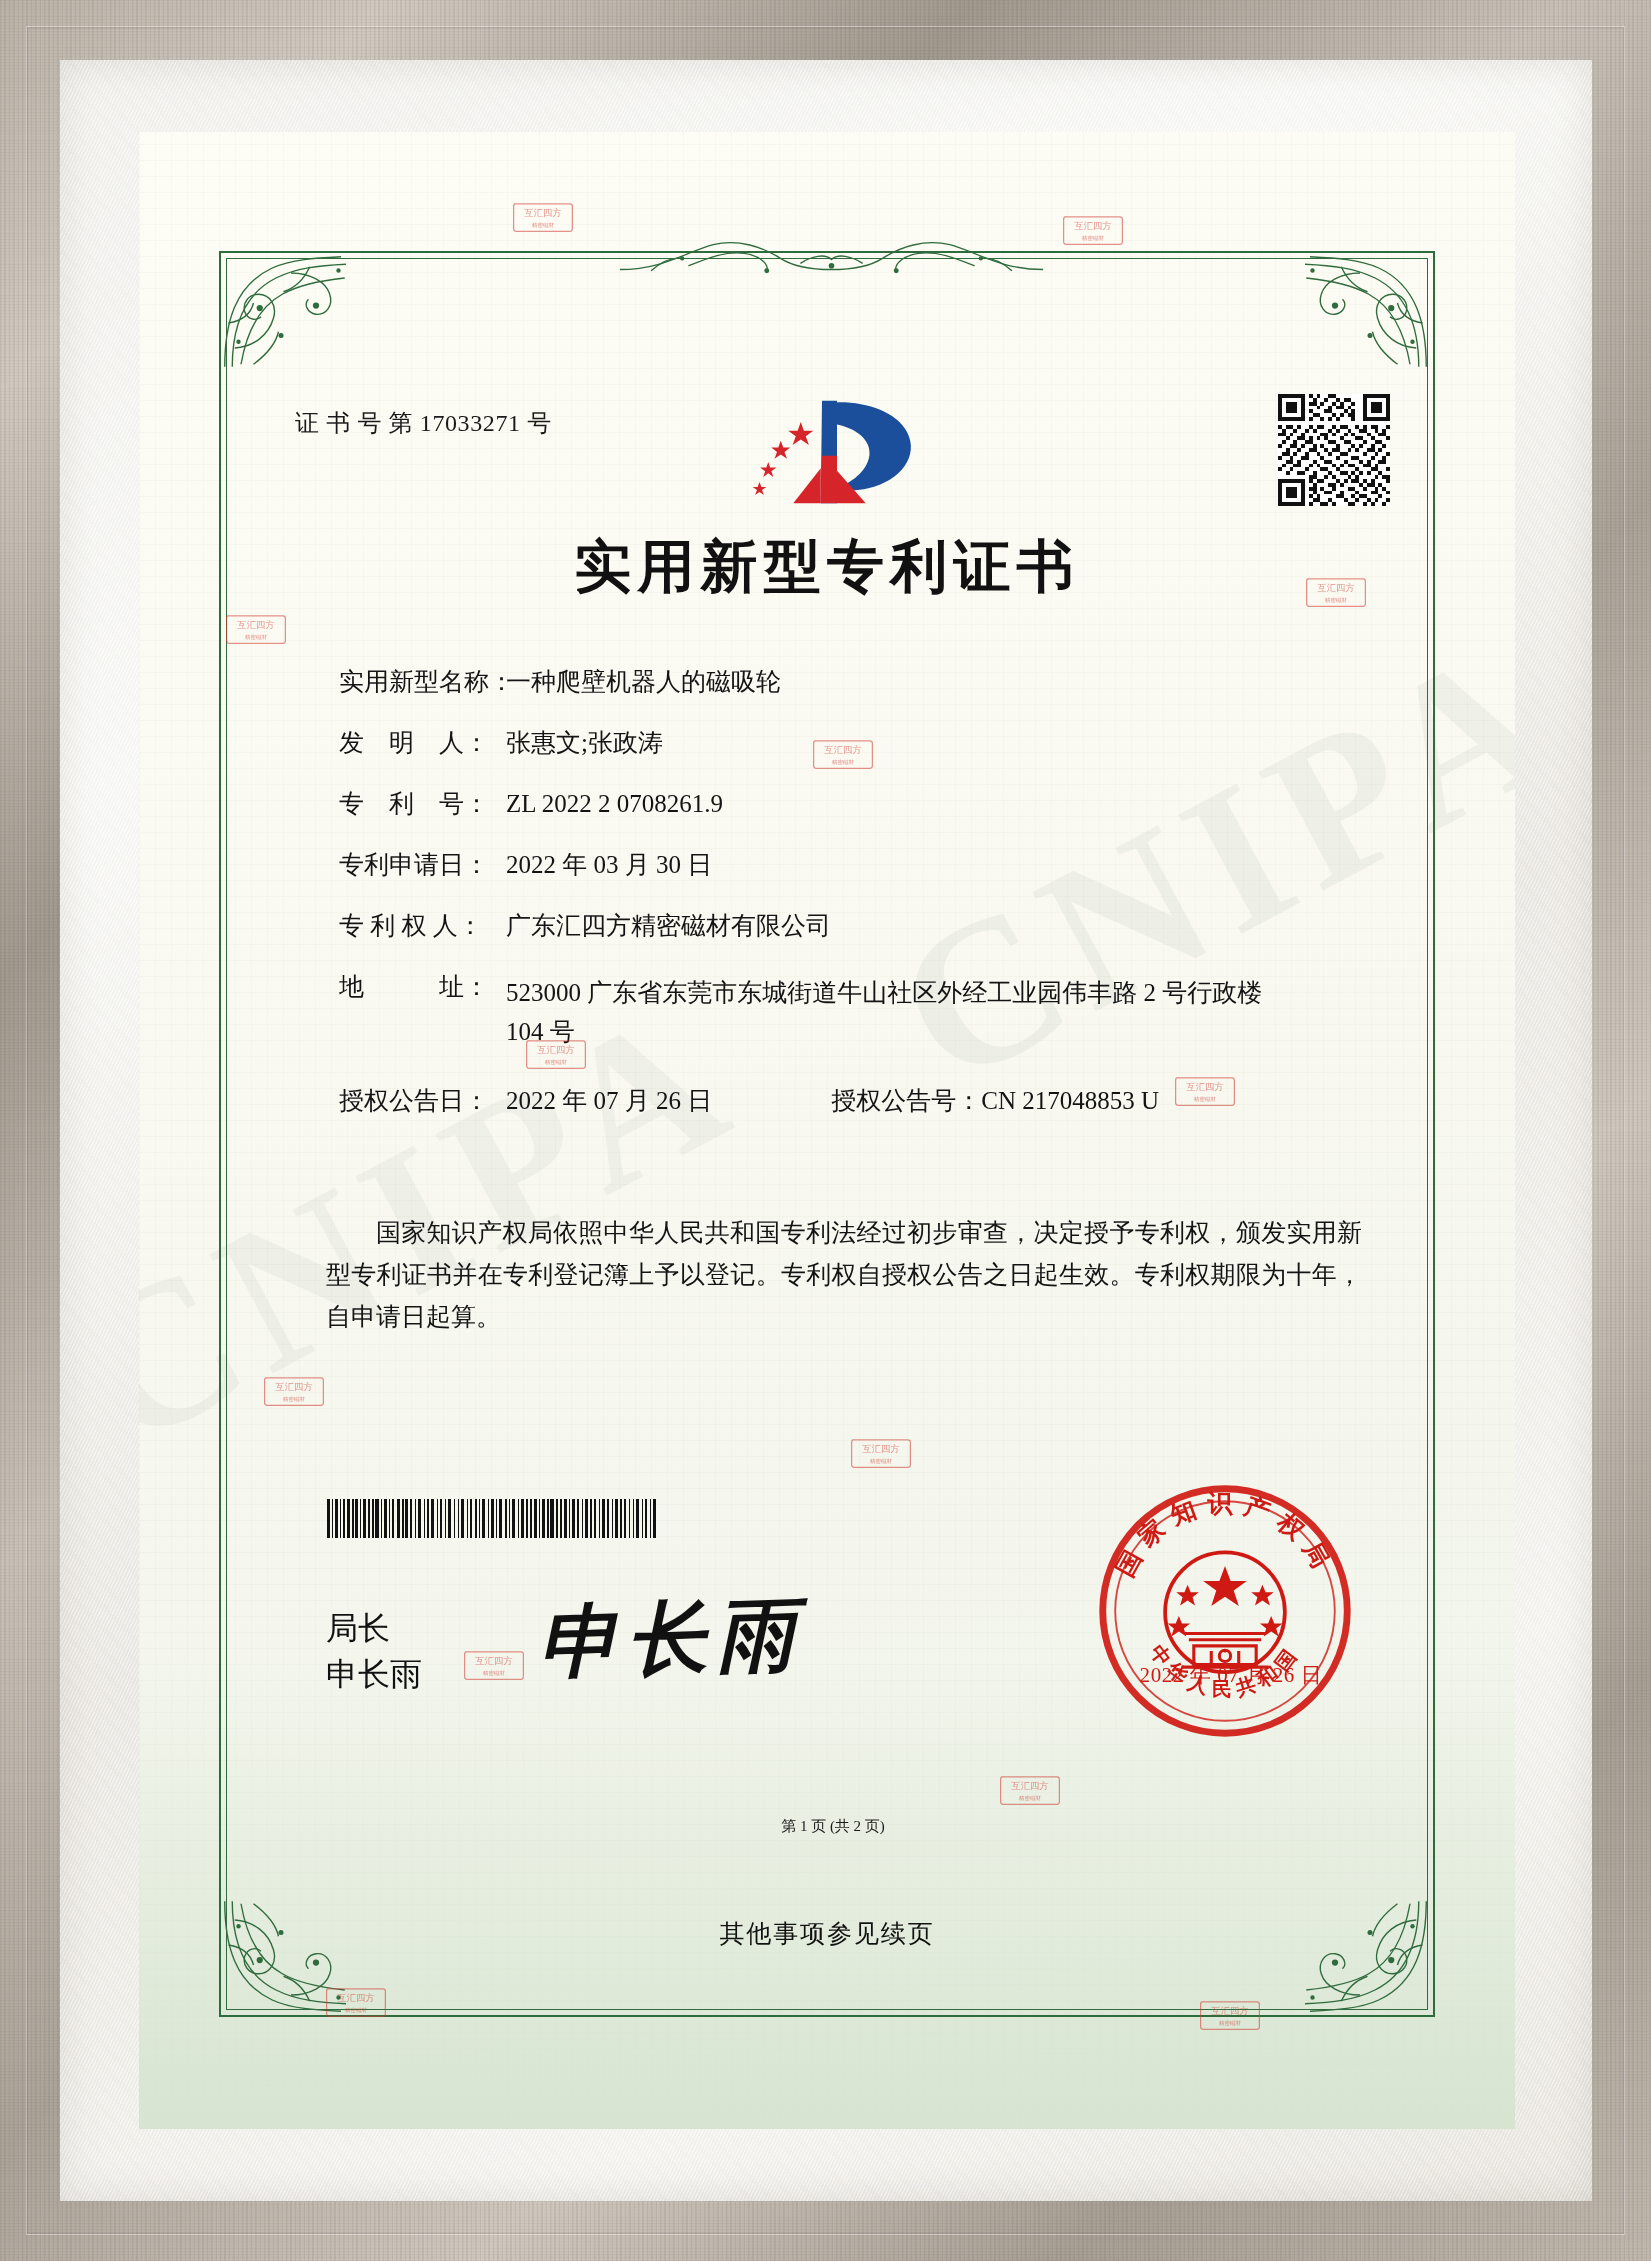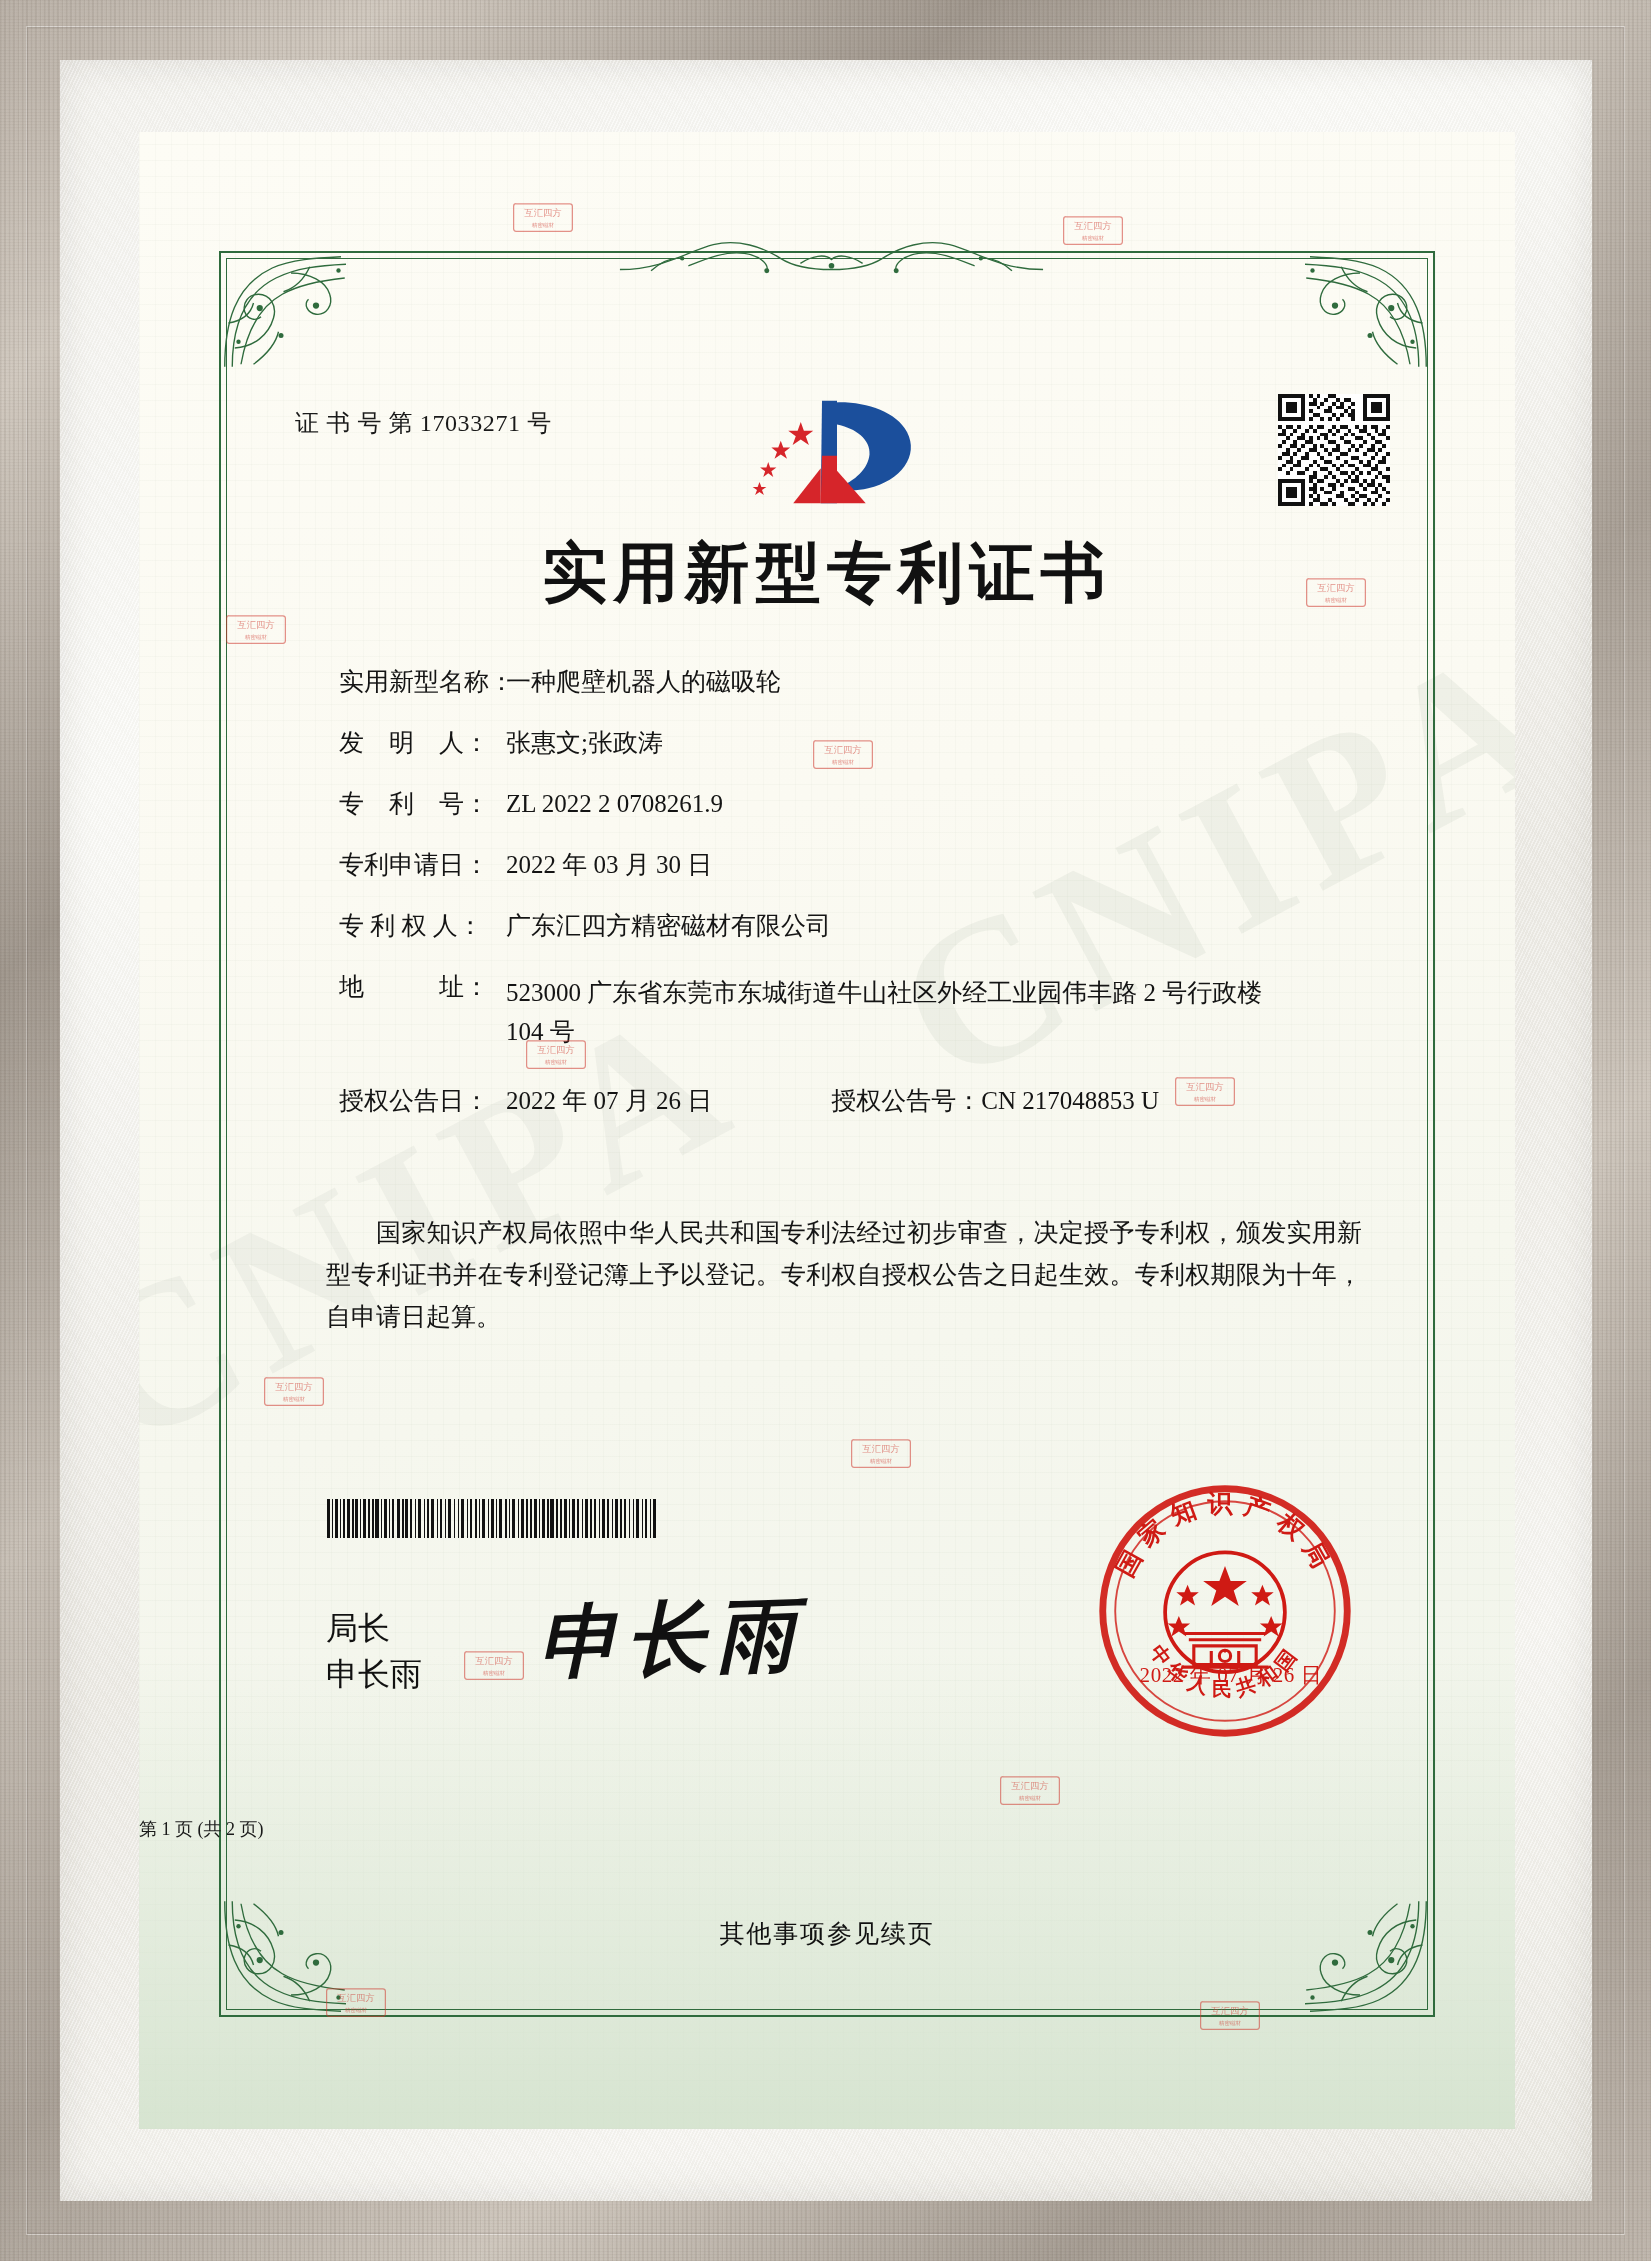--- a/index.html
+++ b/index.html
@@ -171,7 +171,7 @@
     left: 0; right: 0;
     top: 397px;
     text-align: center;
-    font-size: 65px;
+    font-size: 57px;
     font-weight: 700;
     letter-spacing: 6.2px;
     color: #111;

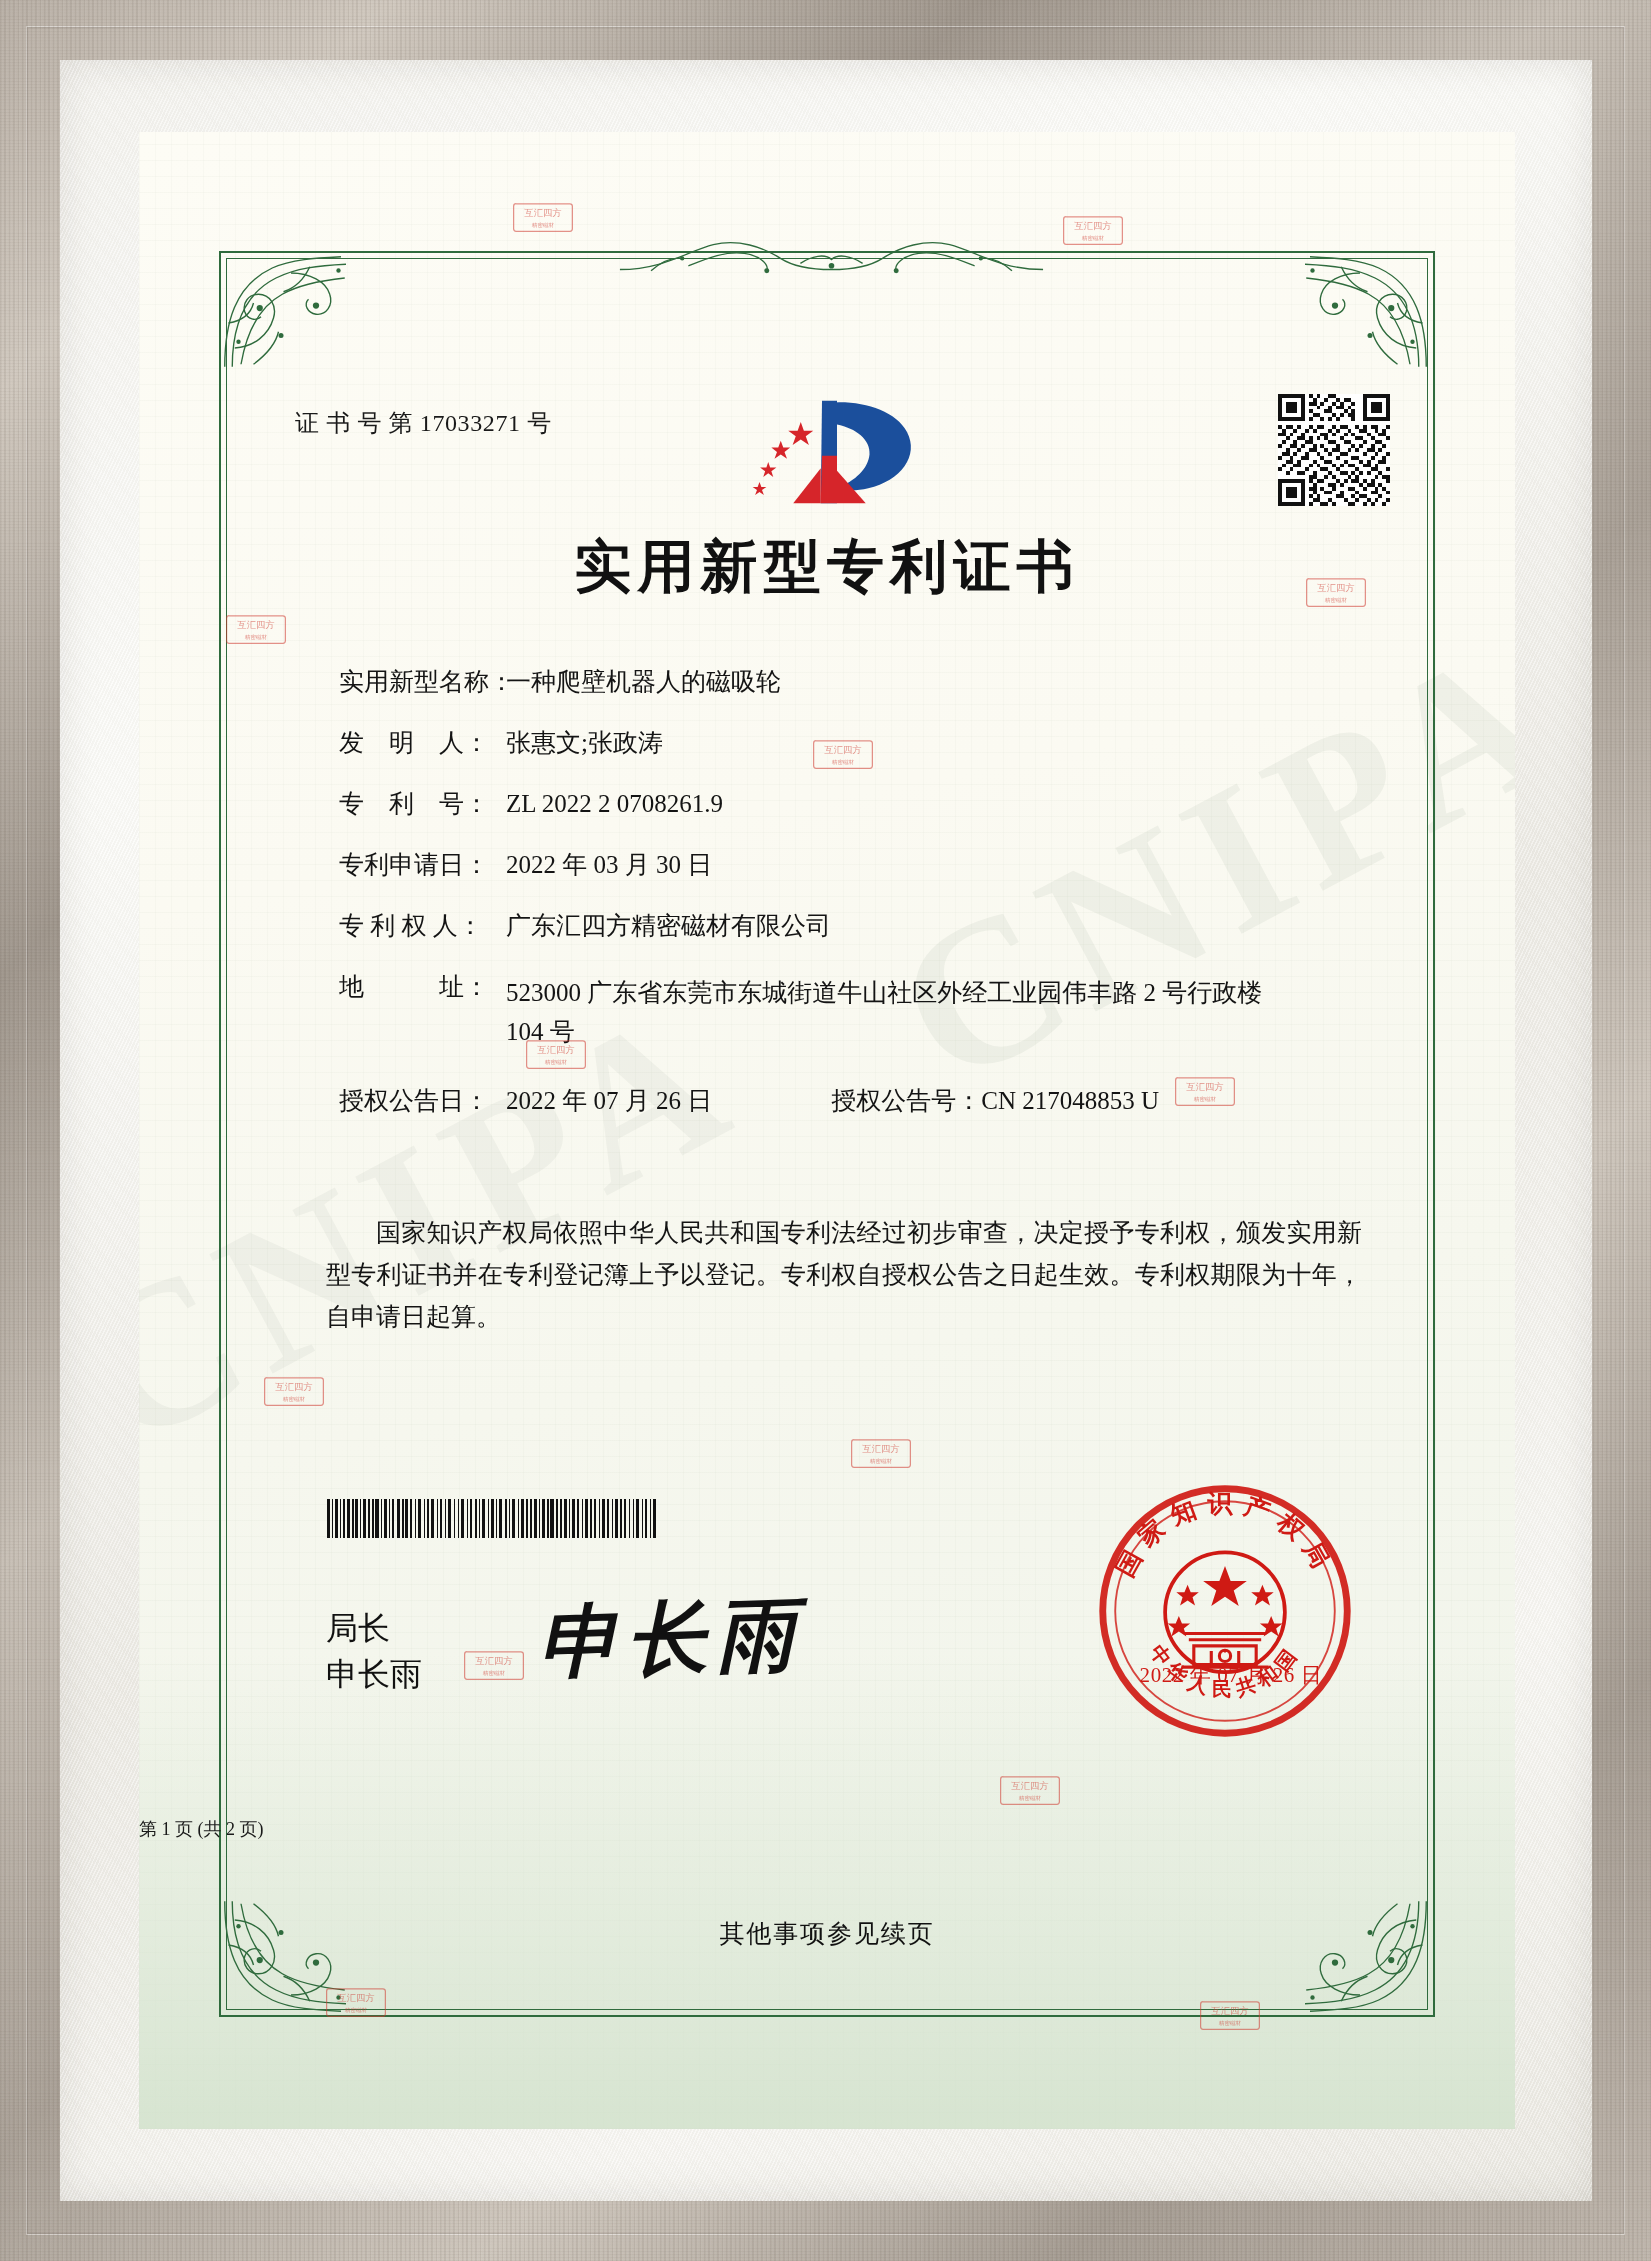--- a/index.html
+++ b/index.html
@@ -275,10 +275,10 @@
   
   .page-no {
     position: absolute;
-    left: 0; right: 0;
+    left: 12px; right: 0;
     top: 1685px;
-    text-align: left;
-    font-size: 18px;
+    text-align: center;
+    font-size: 15px;
     color: #1a1a1a;
   }
   .footnote {

